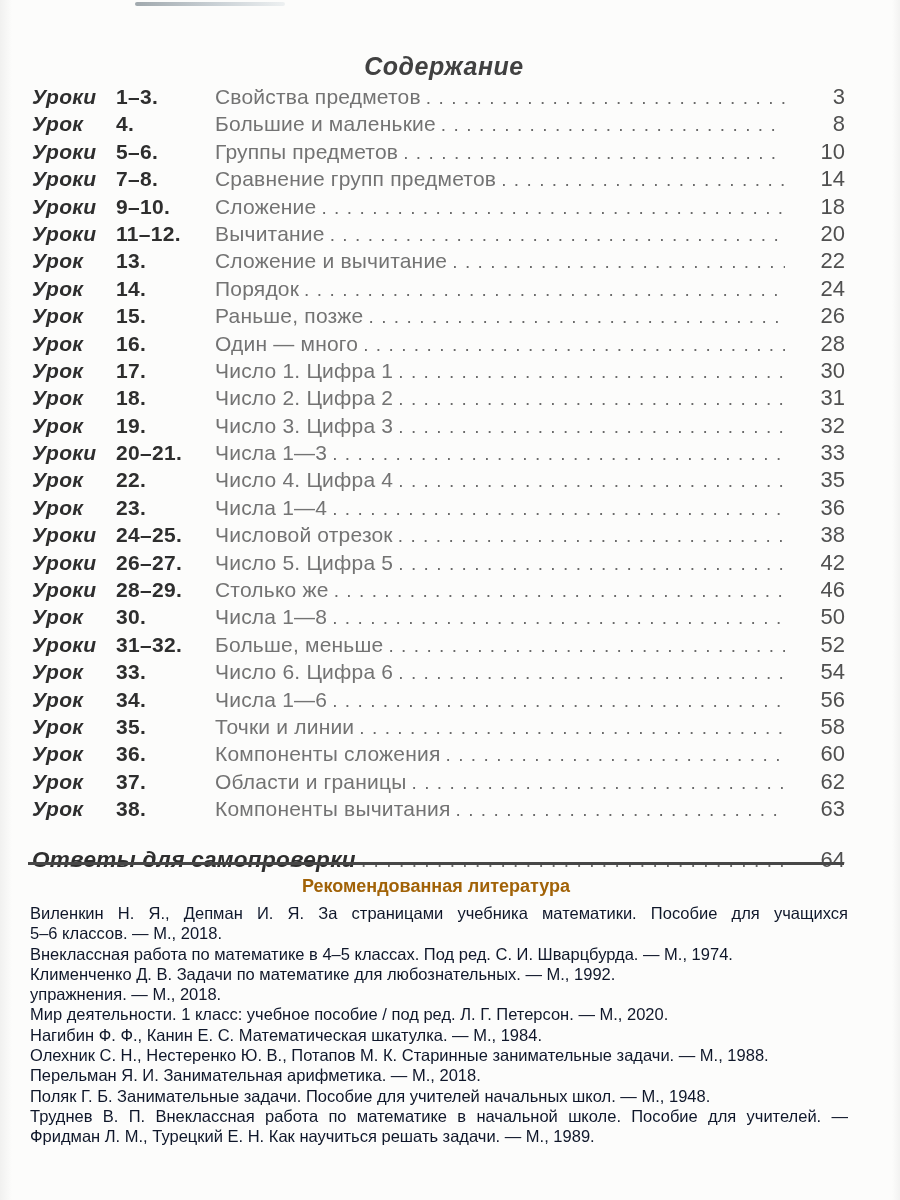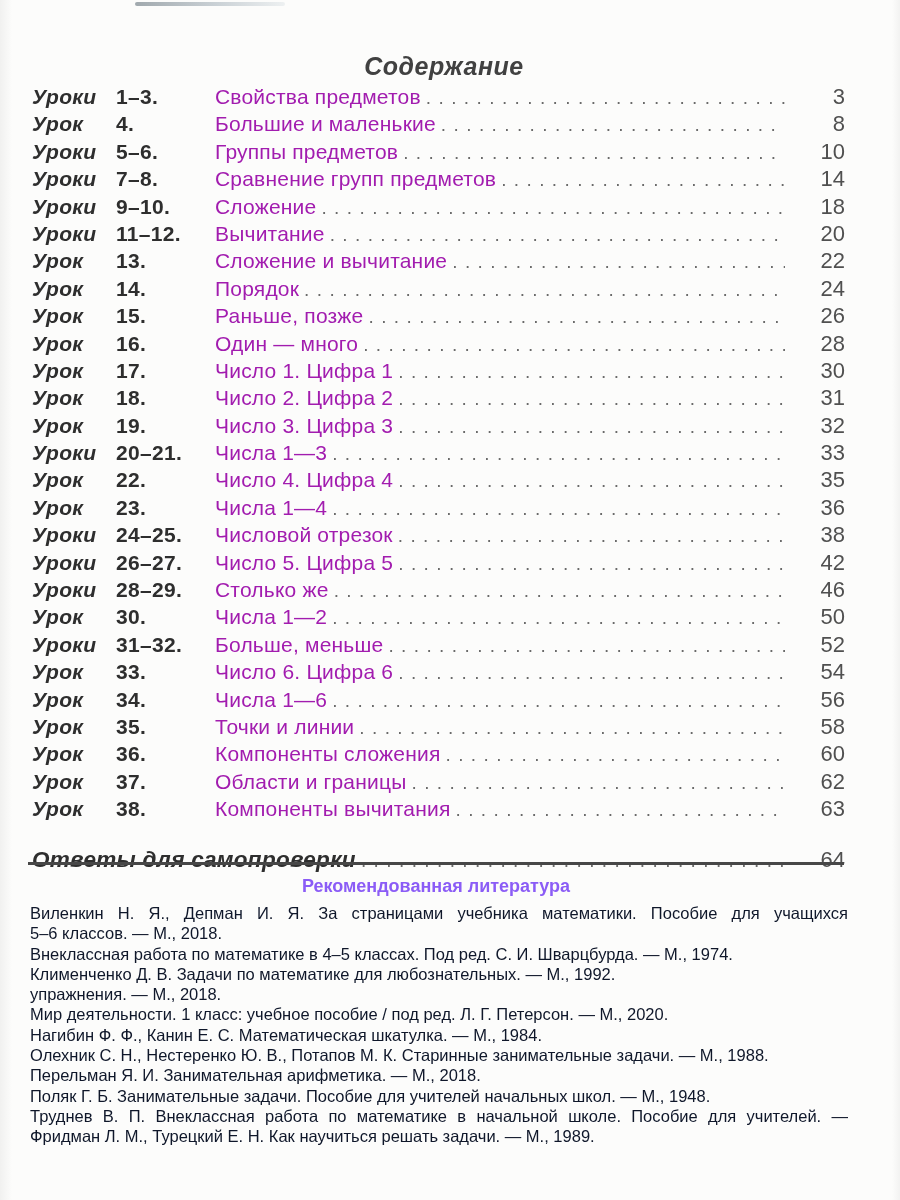--- a/index.html
+++ b/index.html
@@ -24,7 +24,7 @@
     font-weight:bold;color:#2e2e2e;letter-spacing:.3px;}
   .w{flex:none;width:84px;font-style:italic;}
   .n{font-style:normal;}
-  .ttl{flex:none;color:#a21caf;letter-spacing:.2px;text-align:center;}
+  .ttl{flex:none;color:#737373;letter-spacing:.2px;text-align:center;}
   .dots{flex:1;overflow:hidden;white-space:nowrap;color:#6a6a6a;
     font-size:19px;letter-spacing:7.4px;padding-left:5px;margin-right:4px;}
   .pg{flex:none;width:56px;text-align:right;font-size:22px;color:#505050;}

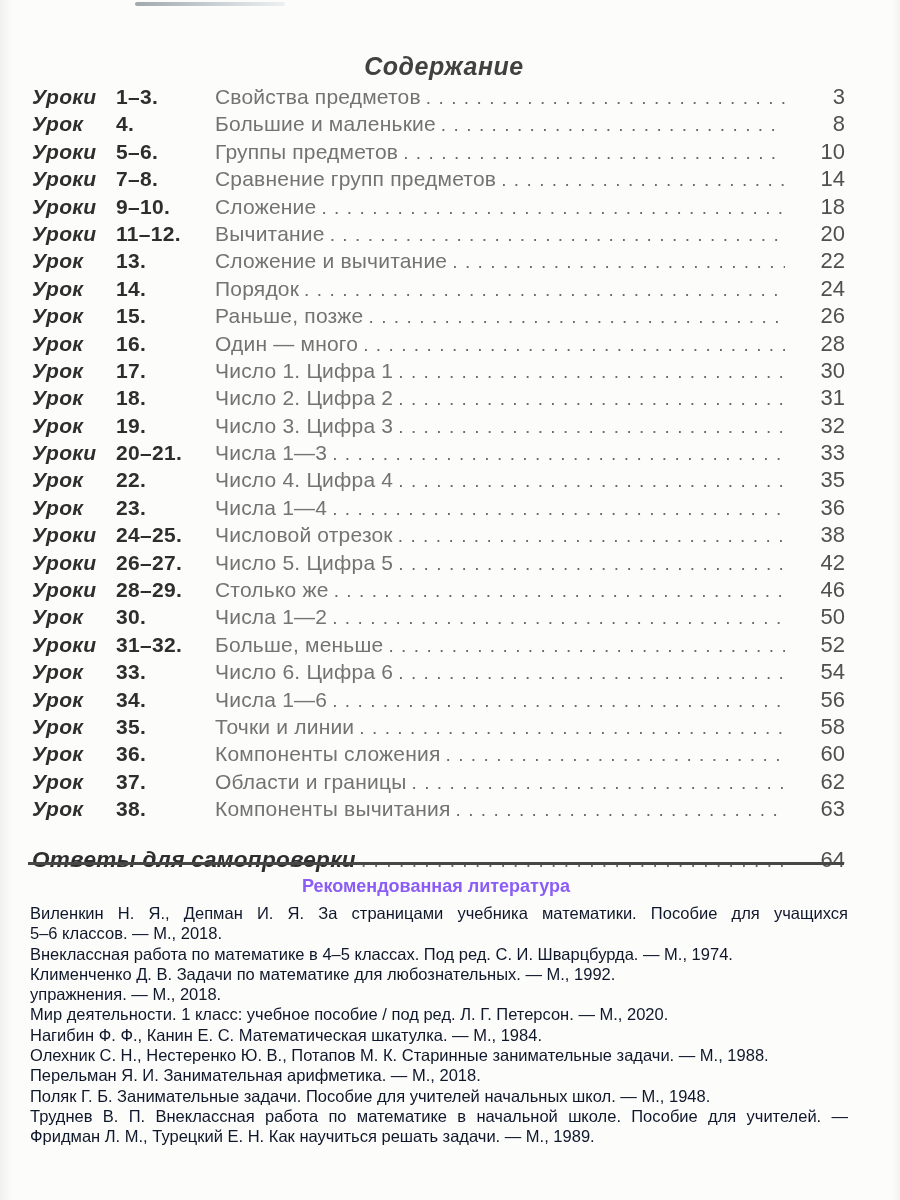--- a/index.html
+++ b/index.html
@@ -247,7 +247,7 @@
           <span class="w">Урок</span>
           <span class="n">30.</span>
         </span>
-    <span class="ttl">Числа 1—2</span>
+    <span class="ttl">Числа 1—8</span>
     <span class="dots">......................................................................</span>
     <span class="pg">50</span>
   </div>

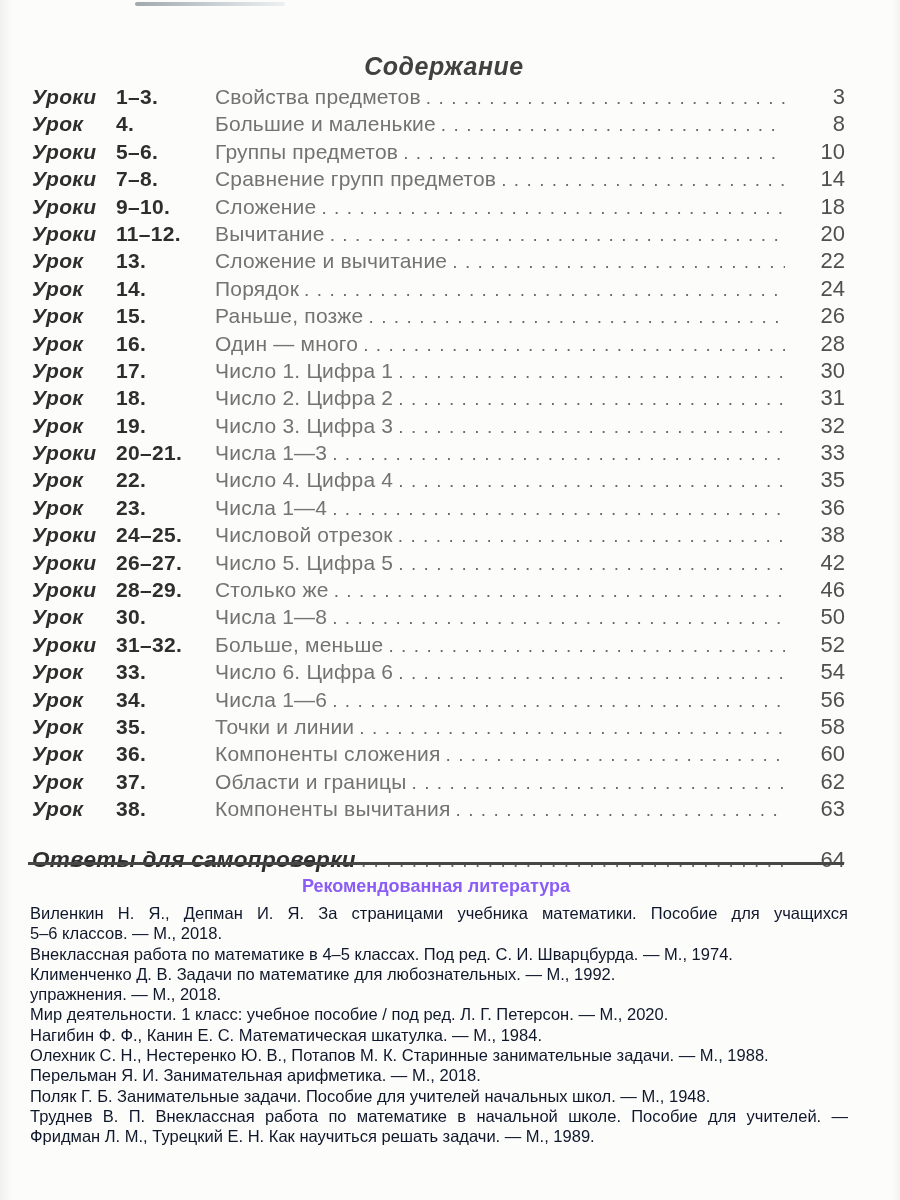--- a/index.html
+++ b/index.html
@@ -34,7 +34,7 @@
   .divider{position:absolute;top:862px;left:28px;width:816px;height:2.5px;
     background:#474747;border:none;margin:0;padding:0;}
   .bib-title{position:absolute;top:876px;left:0;width:872px;margin:0;text-align:center;
-    font-size:18px;font-weight:bold;color:#8b5cf6;}
+    font-size:18px;font-weight:bold;color:#a16207;}
   .bib{position:absolute;top:903px;left:30px;width:818px;
     font-size:16.5px;color:#0f172a;}
   .bline{height:20.3px;line-height:20.3px;overflow:hidden;text-align:left;}

